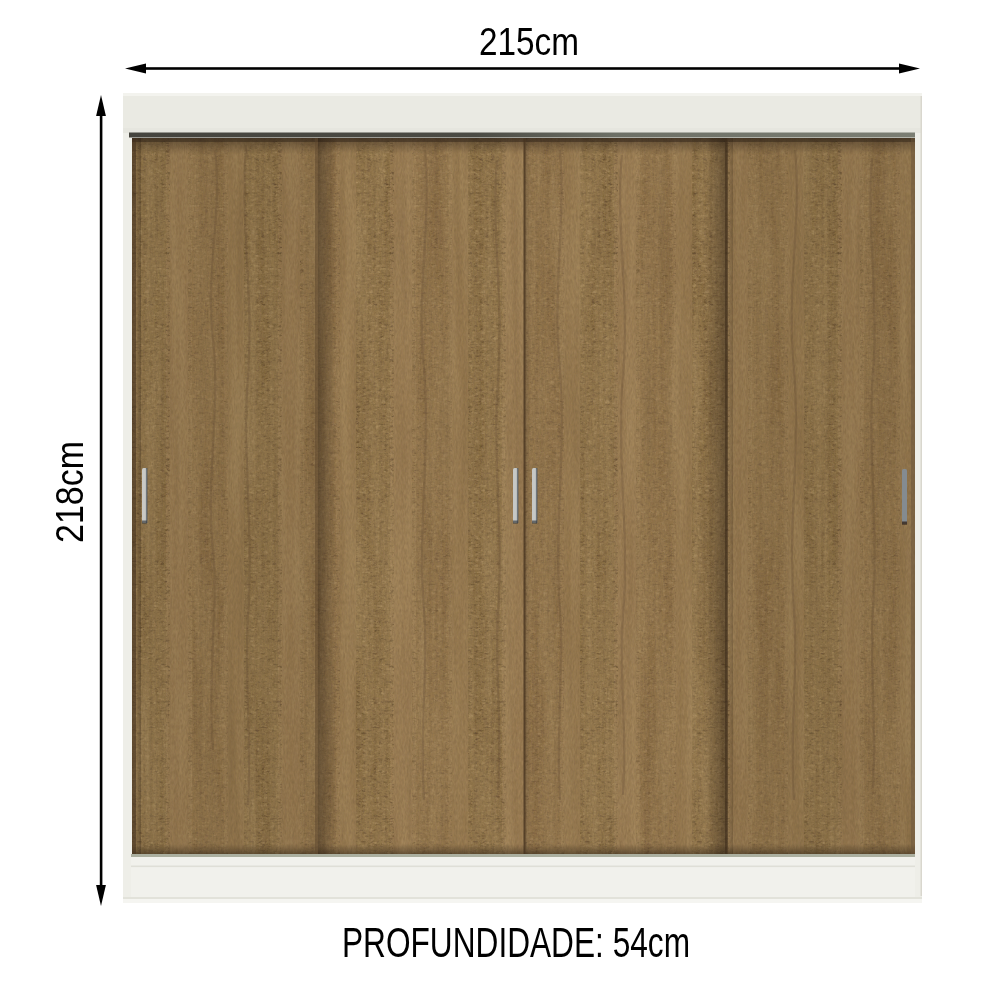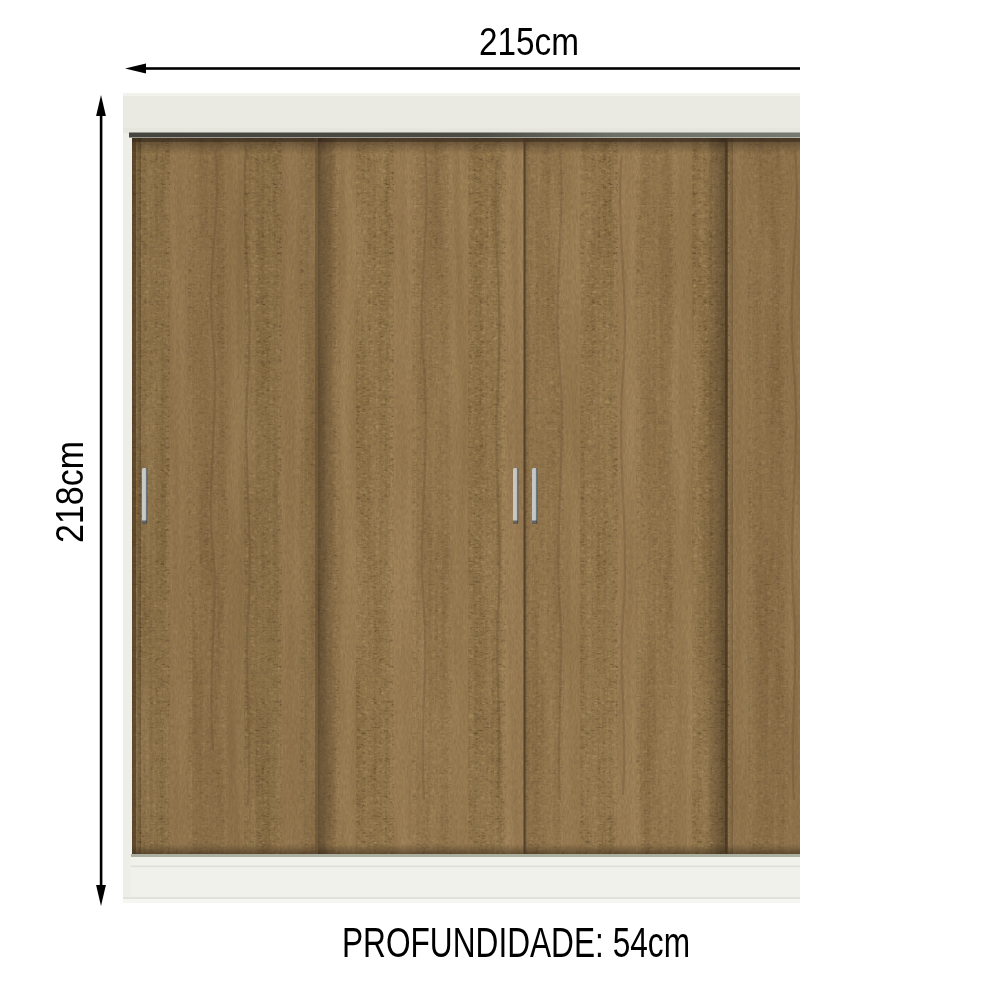--- a/index.html
+++ b/index.html
@@ -3,7 +3,7 @@
 <meta charset="utf-8">
 <style>
   html,body{margin:0;padding:0;background:#ffffff;}
-  #stage{position:relative;width:800px;height:1000px;background:#ffffff;overflow:hidden;
+  #stage{position:relative;width:1000px;height:1000px;background:#ffffff;overflow:hidden;
          font-family:"Liberation Sans", sans-serif;}
 </style>
 </head>

